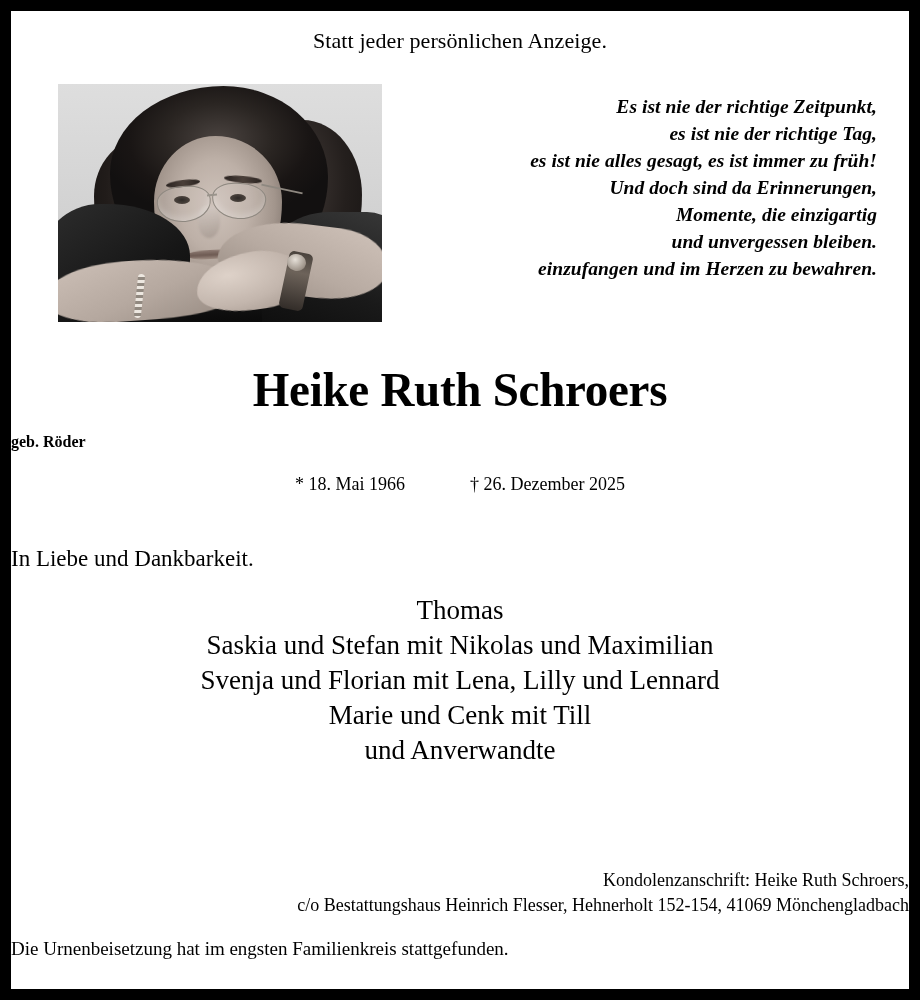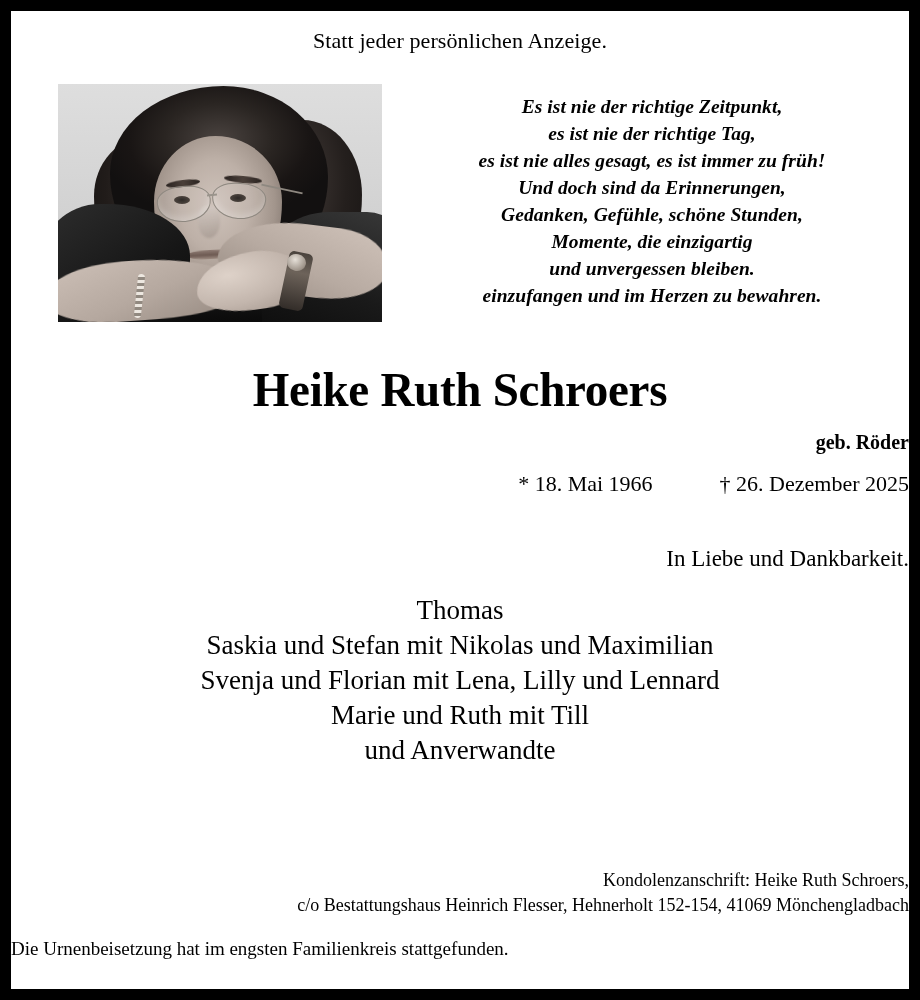--- a/index.html
+++ b/index.html
@@ -291,7 +291,7 @@
     font-weight: bold;
     font-size: 19.5px;
     line-height: 27px;
-    text-align: center;
+    text-align: right;
     letter-spacing: 0.05px;
   }
   .poem div { white-space: nowrap; }

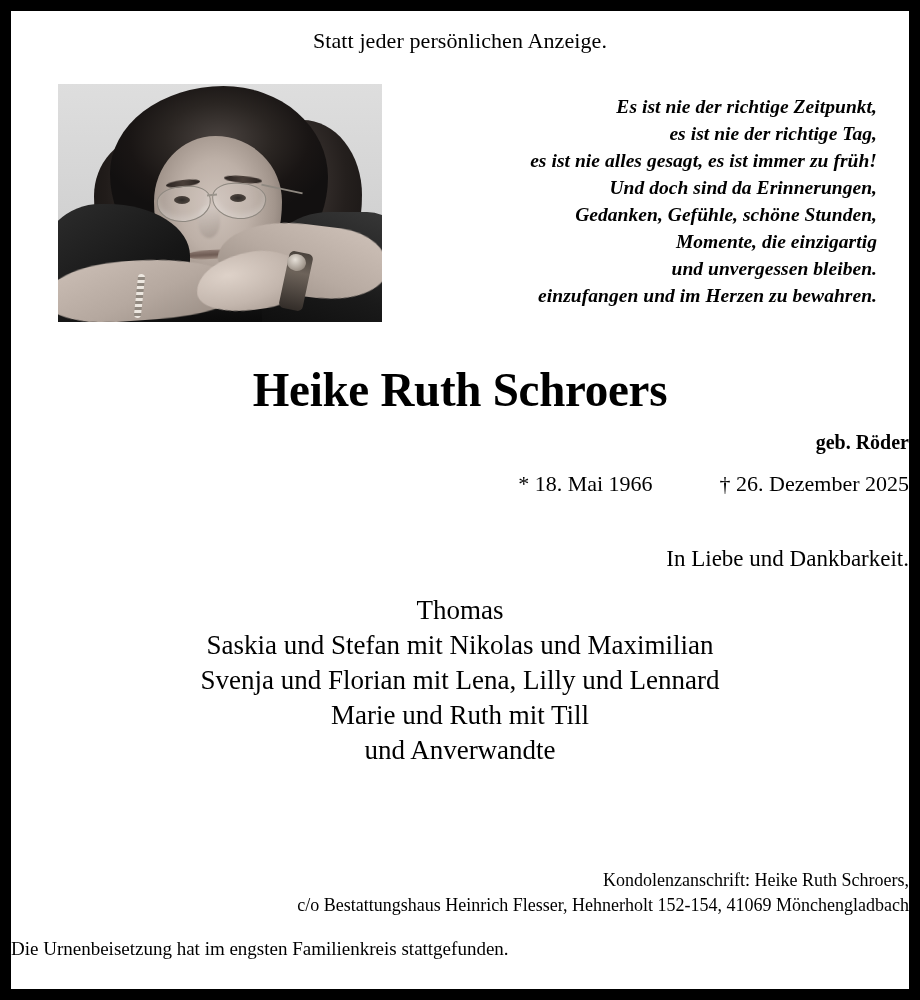--- a/index.html
+++ b/index.html
@@ -417,7 +417,6 @@
             <div>es ist nie der richtige Tag,</div>
             <div>es ist nie alles gesagt, es ist immer zu früh!</div>
             <div>Und doch sind da Erinnerungen,</div>
-            <div>Gedanken, Gefühle, schöne Stunden,</div>
             <div>Momente, die einzigartig</div>
             <div>und unvergessen bleiben.</div>
             <div>einzufangen und im Herzen zu bewahren.</div>

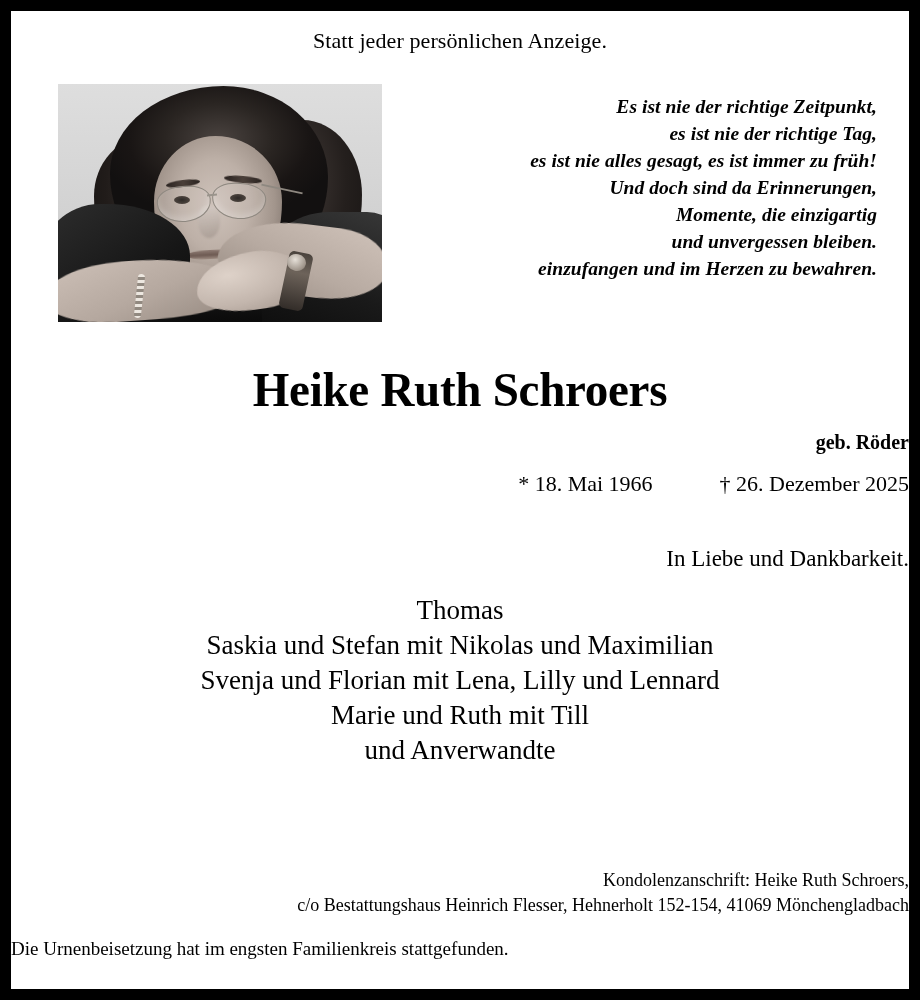--- a/index.html
+++ b/index.html
@@ -314,9 +314,9 @@
     top: 419px;
     left: 0;
     width: 100%;
-    text-align: right;
+    text-align: left;
     font-weight: bold;
-    font-size: 20px;
+    font-size: 16px;
     line-height: 24px;
   }
   .dates {

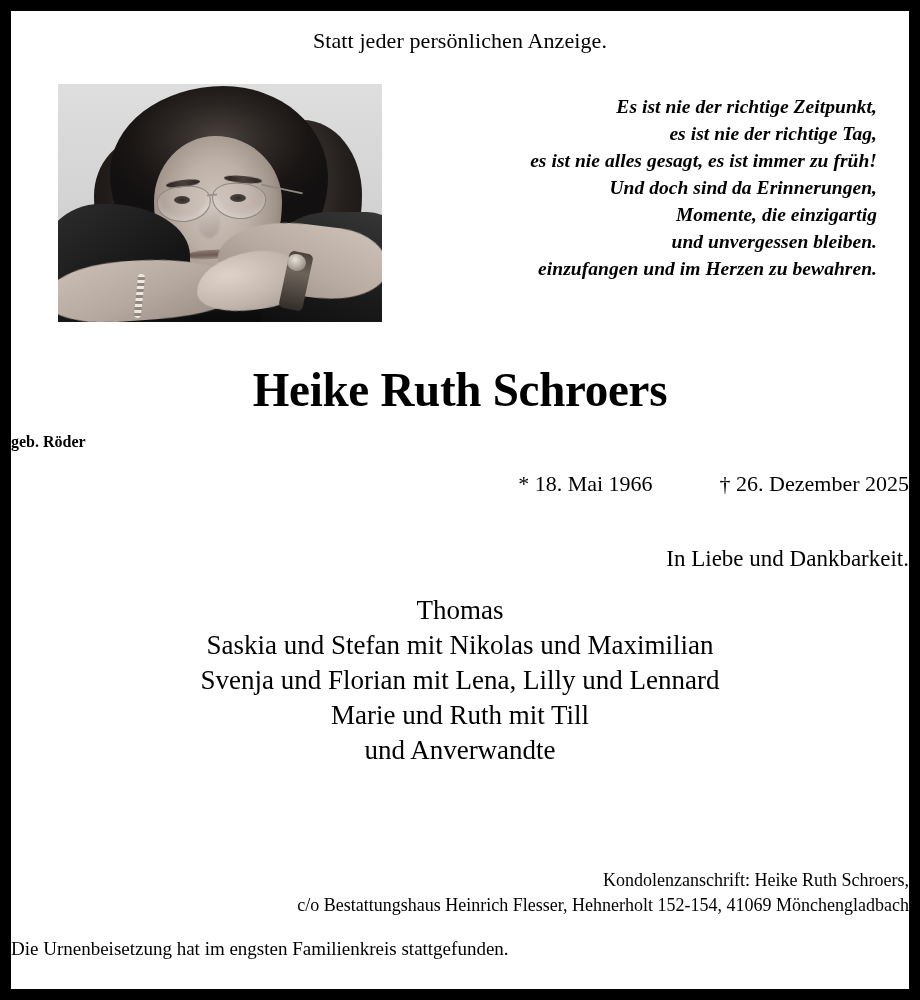--- a/index.html
+++ b/index.html
@@ -324,8 +324,8 @@
     top: 459px;
     left: 0;
     width: 100%;
-    text-align: right;
-    font-size: 22px;
+    text-align: center;
+    font-size: 18px;
     line-height: 28px;
   }
   .dates .gap { display: inline-block; width: 56px; }

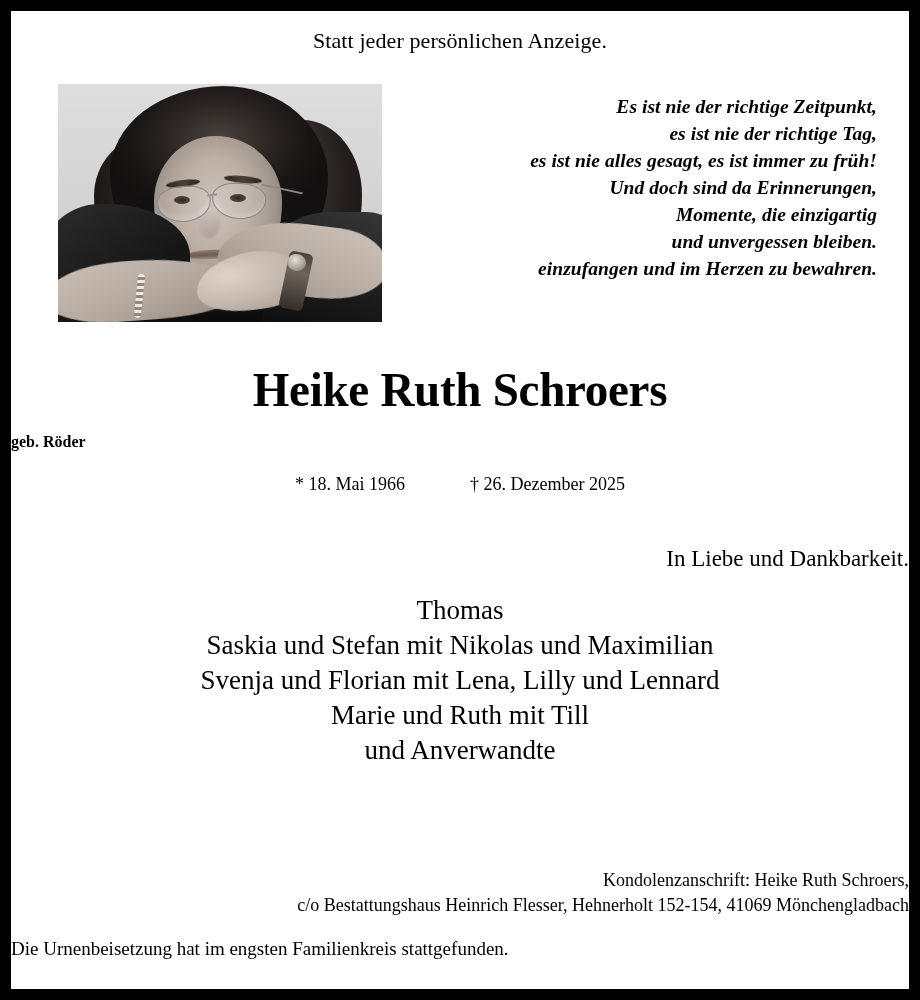--- a/index.html
+++ b/index.html
@@ -336,7 +336,7 @@
     top: 533px;
     left: 0;
     width: 100%;
-    text-align: right;
+    text-align: left;
     font-size: 23px;
     line-height: 30px;
   }

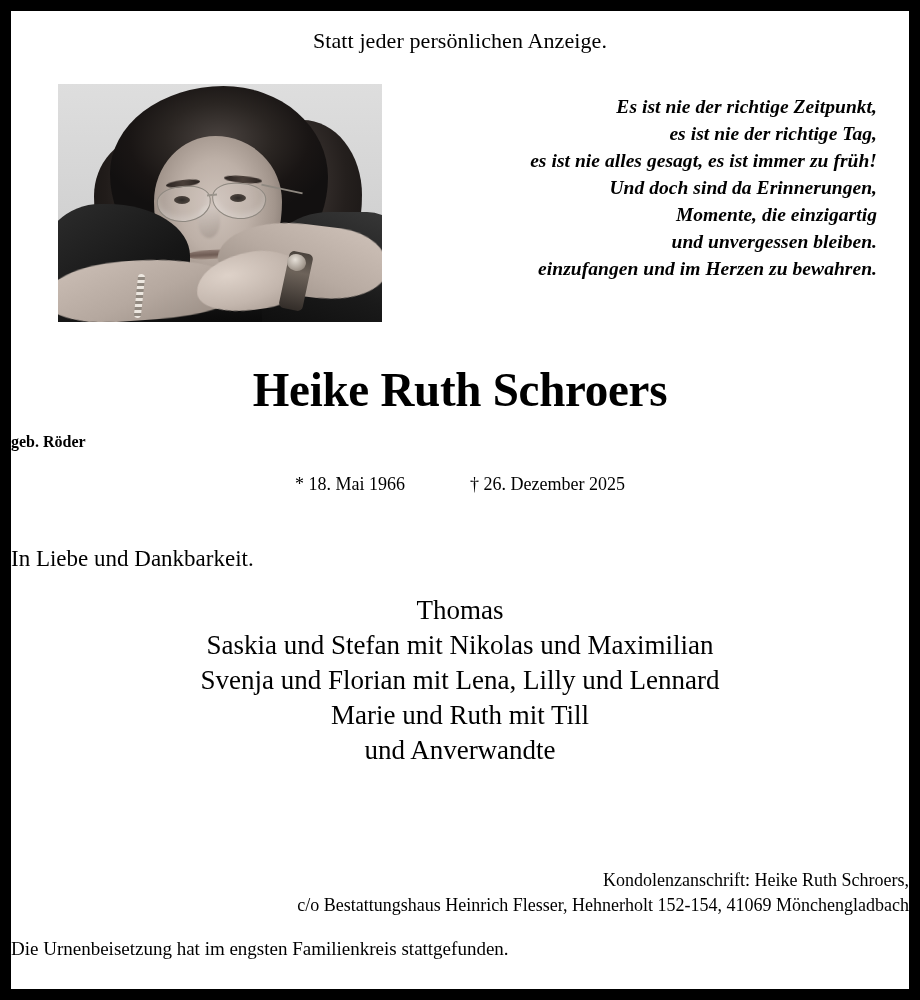--- a/index.html
+++ b/index.html
@@ -439,7 +439,7 @@
           <div>Thomas</div>
           <div>Saskia und Stefan mit Nikolas und Maximilian</div>
           <div>Svenja und Florian mit Lena, Lilly und Lennard</div>
-          <div>Marie und Ruth mit Till</div>
+          <div>Marie und Cenk mit Till</div>
           <div>und Anverwandte</div>
         </div>
 

